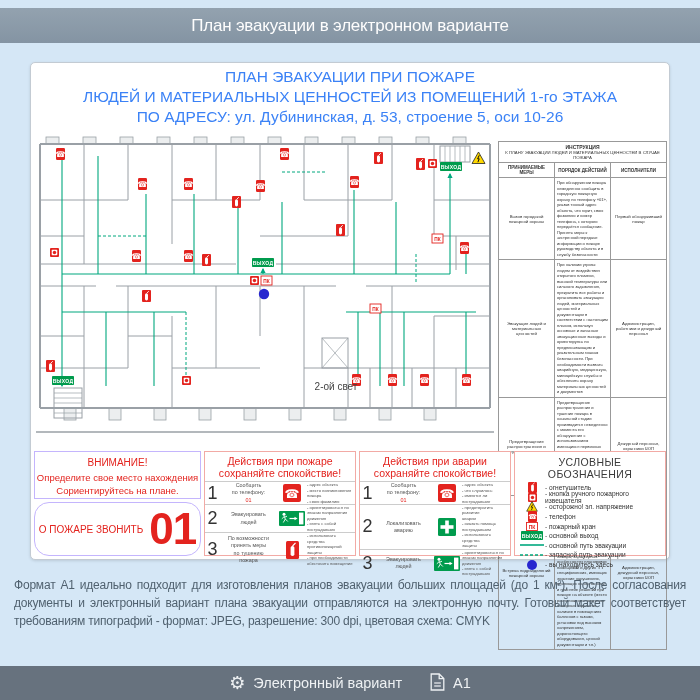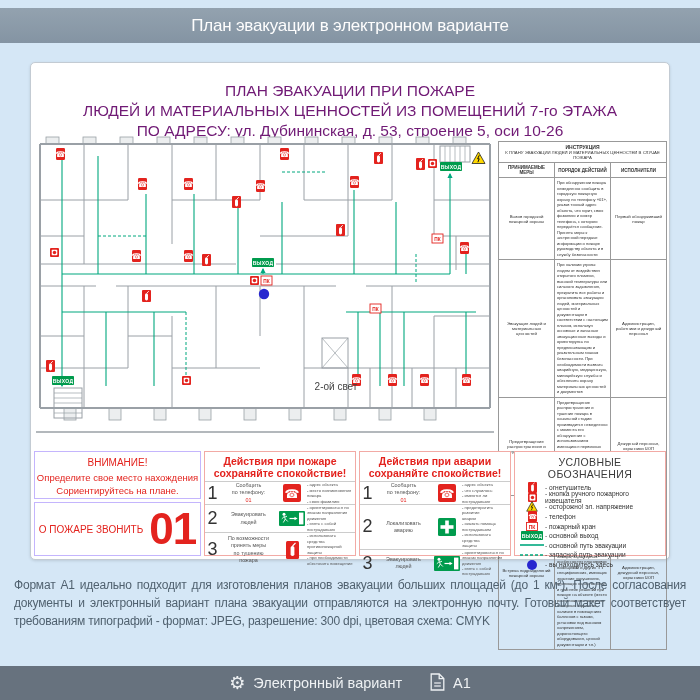--- a/index.html
+++ b/index.html
@@ -6,7 +6,7 @@
   body{width:700px;height:700px;position:relative;overflow:hidden;background:#d5e7f6;font-family:"Liberation Sans",sans-serif;}
   .header-bar{position:absolute;top:8px;left:0;width:700px;height:35px;background:linear-gradient(#93a2af,#8494a3);display:flex;align-items:center;justify-content:center;color:#fdfdfd;font-size:17px;letter-spacing:-0.2px;}
   .poster{position:absolute;left:30px;top:62px;width:638px;height:496px;background:#fff;border:1px solid #c3cbd3;border-radius:5px;box-shadow:0 1px 3px rgba(0,0,0,.12);}
-  .poster-title{text-align:center;padding-top:18px;color:#701a75;font-size:15.5px;line-height:1.3;}
+  .poster-title{text-align:center;padding-top:4px;color:#3b82f6;font-size:15.5px;line-height:1.3;}
   .plan{position:absolute;left:5px;top:73px;width:458px;height:312px;}
   .instr{position:absolute;left:467px;top:78px;width:169px;height:300px;color:#333;}
   .instr table{width:100%;height:100%;border-collapse:collapse;table-layout:fixed;}

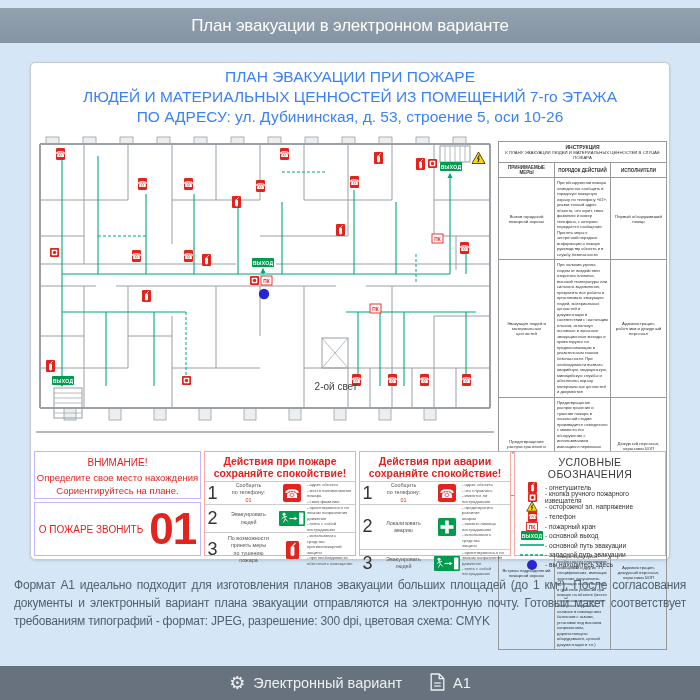--- a/index.html
+++ b/index.html
@@ -55,7 +55,7 @@
 <div class="poster">
   <div class="poster-title">
     <div>ПЛАН ЭВАКУАЦИИ ПРИ ПОЖАРЕ</div>
-    <div>ЛЮДЕЙ И МАТЕРИАЛЬНЫХ ЦЕННОСТЕЙ ИЗ ПОМЕЩЕНИЙ 7-го ЭТАЖА</div>
+    <div>ЛЮДЕЙ И МАТЕРИАЛЬНЫХ ЦЕННОСТЕЙ ИЗ ПОМЕЩЕНИЙ 1-го ЭТАЖА</div>
     <div>ПО АДРЕСУ: ул. Дубининская, д. 53, строение 5, оси 10-26</div>
   </div>
 

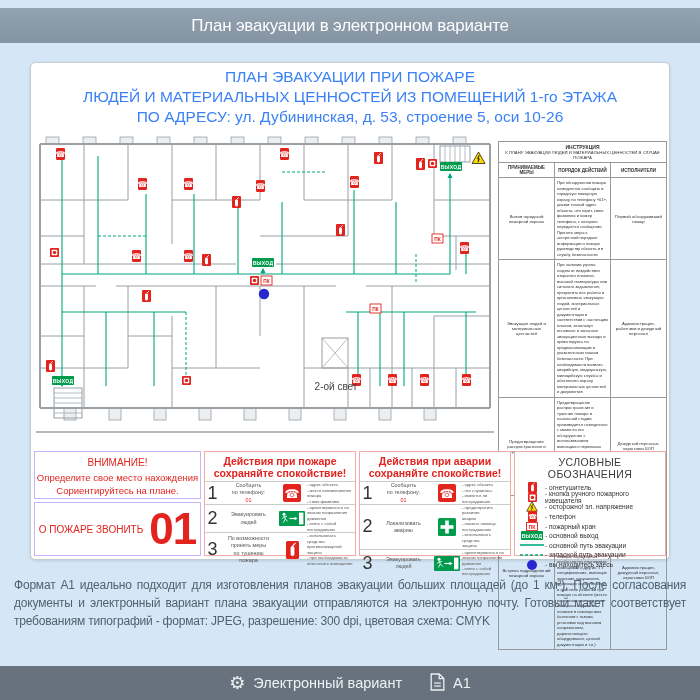--- a/index.html
+++ b/index.html
@@ -27,7 +27,7 @@
   .call-label{font-size:10px;}
   .call-num{font-size:44px;font-weight:bold;line-height:0.9;margin-left:6px;letter-spacing:-1px;}
   .p-act{flex:0 0 152px;display:flex;flex-direction:column;}
-  .act-head{color:#e3231e;font-size:10.5px;font-weight:bold;text-align:center;line-height:1.15;padding:3px 0 2px;}
+  .act-head{color:#e3231e;font-size:10.5px;font-weight:normal;text-align:center;line-height:1.15;padding:3px 0 2px;}
   .act-row{flex:1;display:flex;align-items:center;border-top:1px solid #ccc;}
   .num{flex:0 0 15px;font-size:18px;color:#333;text-align:center;}
   .act-text{flex:1;font-size:5.4px;color:#555;text-align:center;white-space:pre-line;line-height:1.35;}

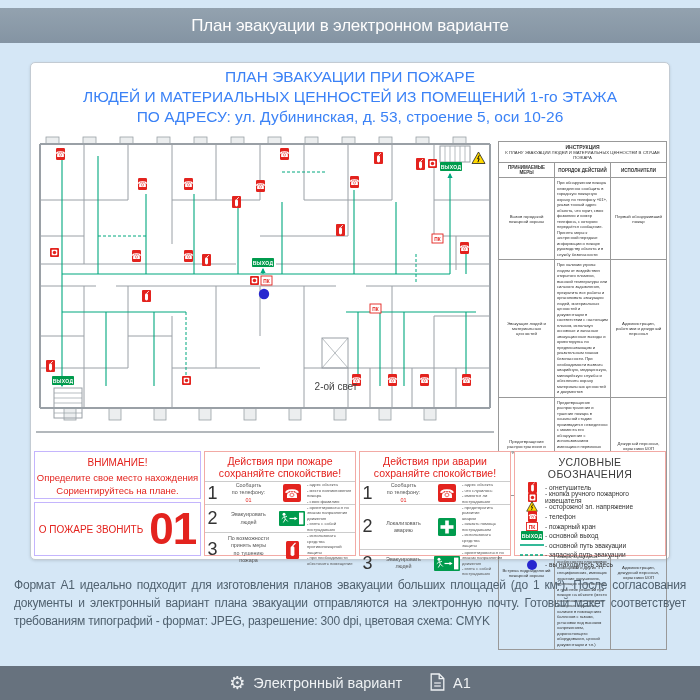--- a/index.html
+++ b/index.html
@@ -23,7 +23,7 @@
   .att-box{border:1px solid #c4b5fd;box-sizing:border-box;}
   .att-warn{flex:0 0 44px;color:#e3231e;font-size:9.5px;line-height:1.45;text-align:center;padding-top:4px;}
   .att-warn .w1{font-size:10px;}
-  .att-call{flex:1;display:flex;align-items:center;justify-content:center;color:#e3231e;}
+  .att-call{flex:1;display:flex;align-items:center;justify-content:center;color:#e3231e;border-radius:15px;}
   .call-label{font-size:10px;}
   .call-num{font-size:44px;font-weight:bold;line-height:0.9;margin-left:6px;letter-spacing:-1px;}
   .p-act{flex:0 0 152px;display:flex;flex-direction:column;}

